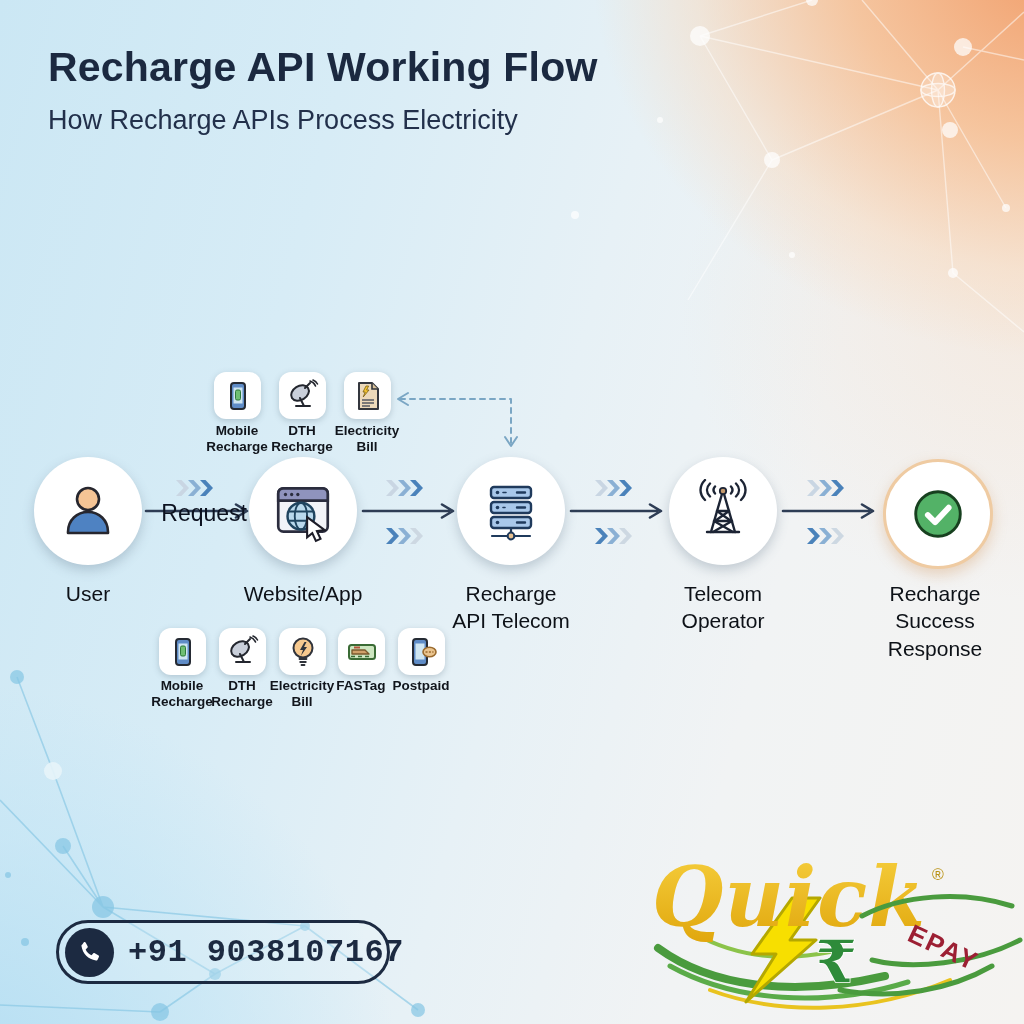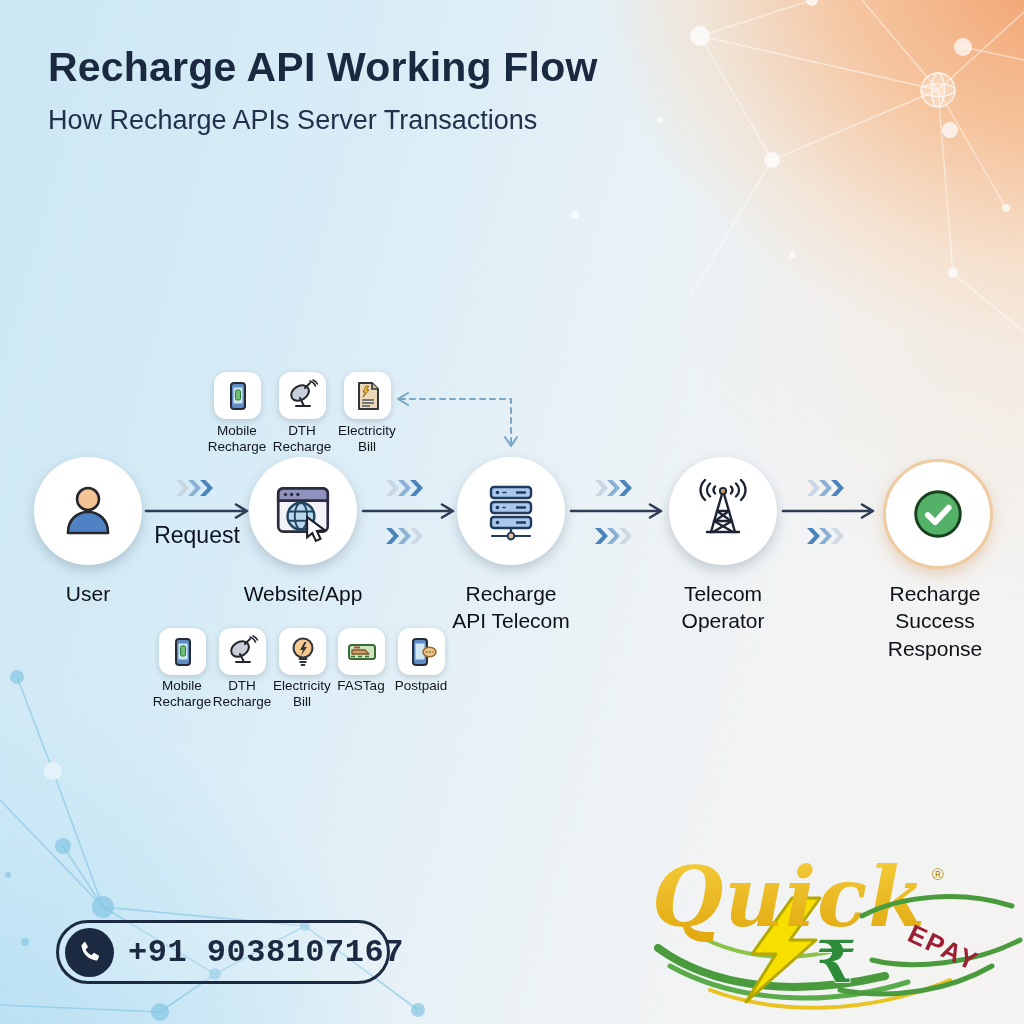--- a/index.html
+++ b/index.html
@@ -75,7 +75,7 @@
 
   <div class="hdr">
     <h1 class="title">Recharge API Working Flow</h1>
-    <p class="subtitle">How Recharge APIs Server Transactions</p>
+    <p class="subtitle">How Recharge APIs Process Electricity</p>
   </div>
 
   <svg class="connectors" viewBox="0 0 1024 1024" aria-hidden="true">

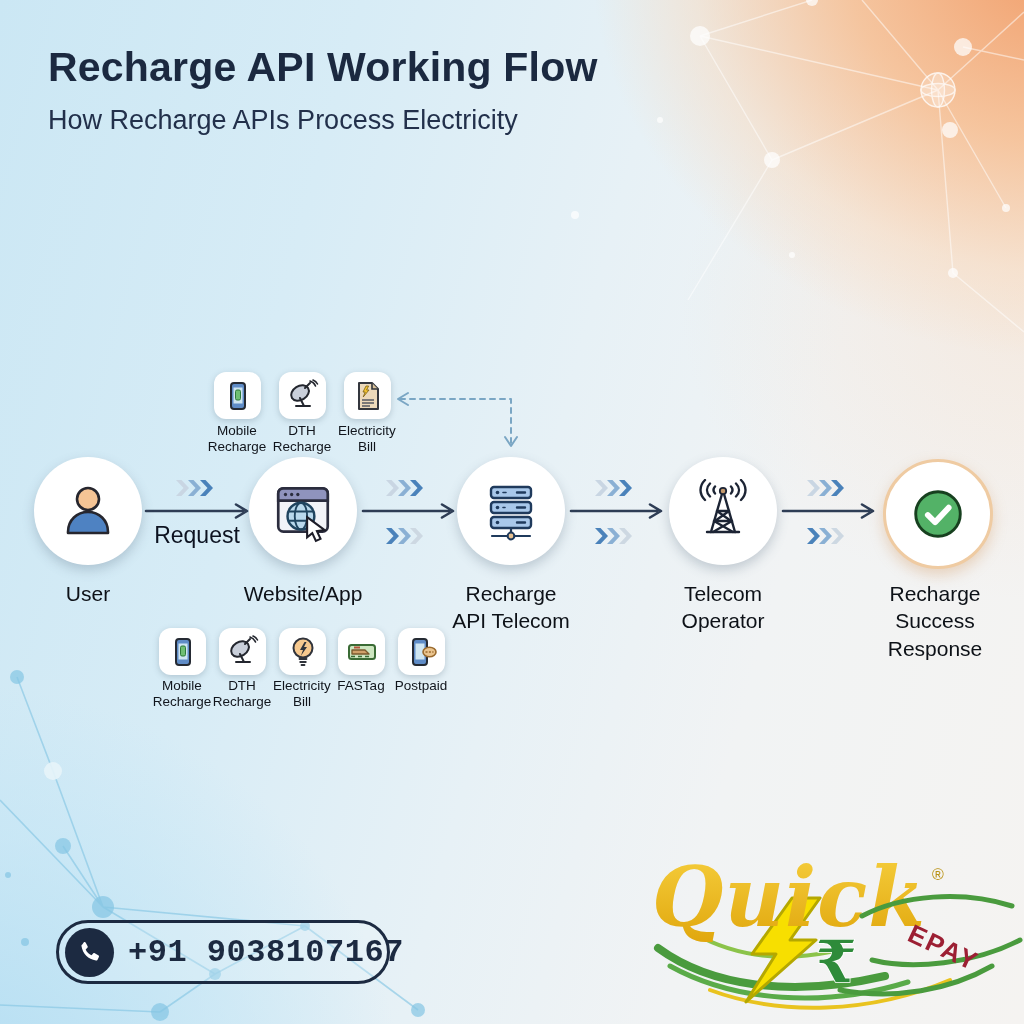--- a/index.html
+++ b/index.html
@@ -21,7 +21,7 @@
   .request{position:absolute;font-size:23px;font-weight:500;color:#0c1220;text-align:center;}
   .tile{position:absolute;width:47px;height:47px;border-radius:12px;background:#fff;
     box-shadow:0 2px 6px rgba(80,100,120,.28);display:flex;align-items:center;justify-content:center;}
-  .tile-label{position:absolute;width:90px;text-align:center;font-size:13.5px;font-weight:400;color:#11151c;line-height:1.2;}
+  .tile-label{position:absolute;width:90px;text-align:center;font-size:13.5px;font-weight:700;color:#11151c;line-height:1.2;}
   .phone-pill{position:absolute;left:56px;top:920px;width:334px;height:64px;border:3.5px solid #1c2a41;
     border-radius:42px;background:rgba(240,248,252,.25);display:flex;align-items:center;box-sizing:border-box;}
   .phone-circle{width:49px;height:49px;border-radius:50%;background:#1c2a41;margin-left:6px;

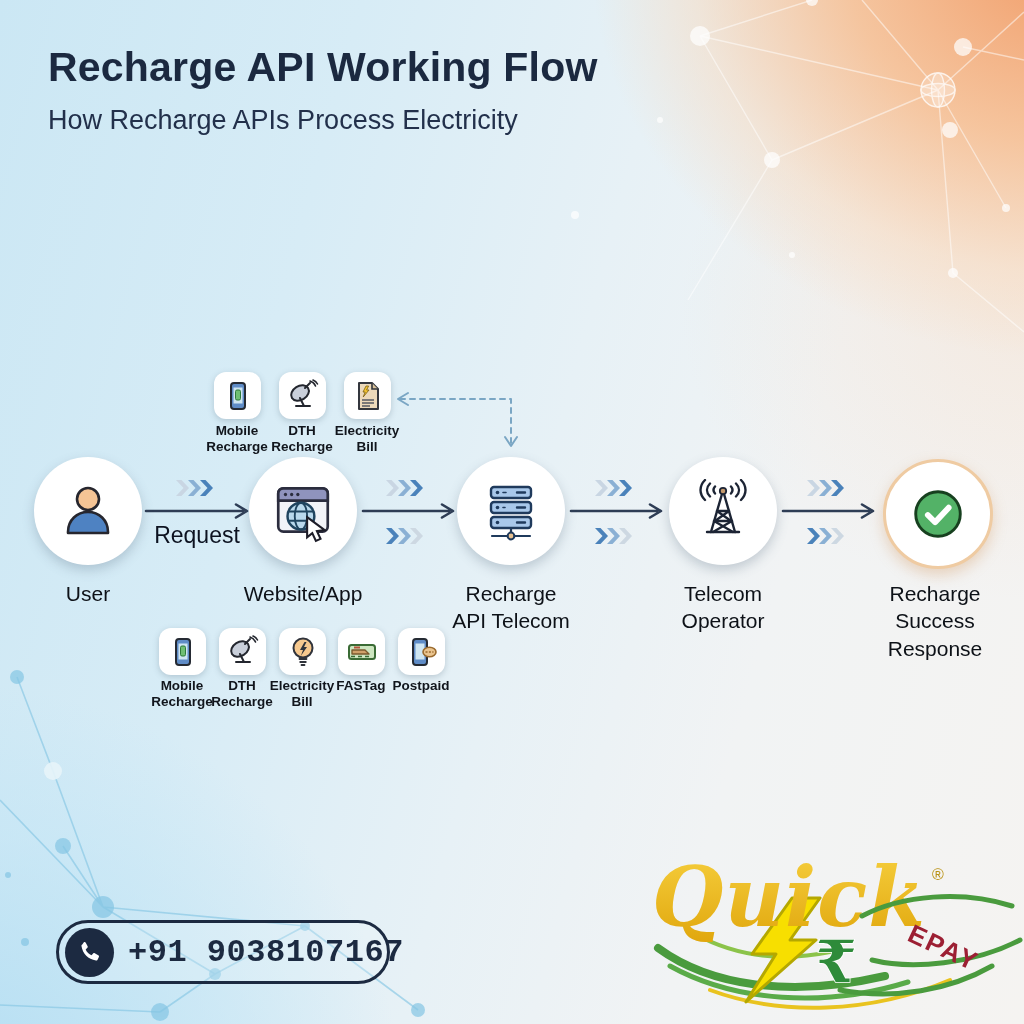--- a/index.html
+++ b/index.html
@@ -219,7 +219,7 @@
     </svg>
   </div>
 
-  <div class="request" style="left:147px;top:522px;width:100px;">Request</div>
+  <div class="request" style="left:147px;top:500px;width:100px;text-align:right;">Request</div>
 
   <div class="node-label" style="left:13px;top:580px;width:150px;">
     <div>User</div>

